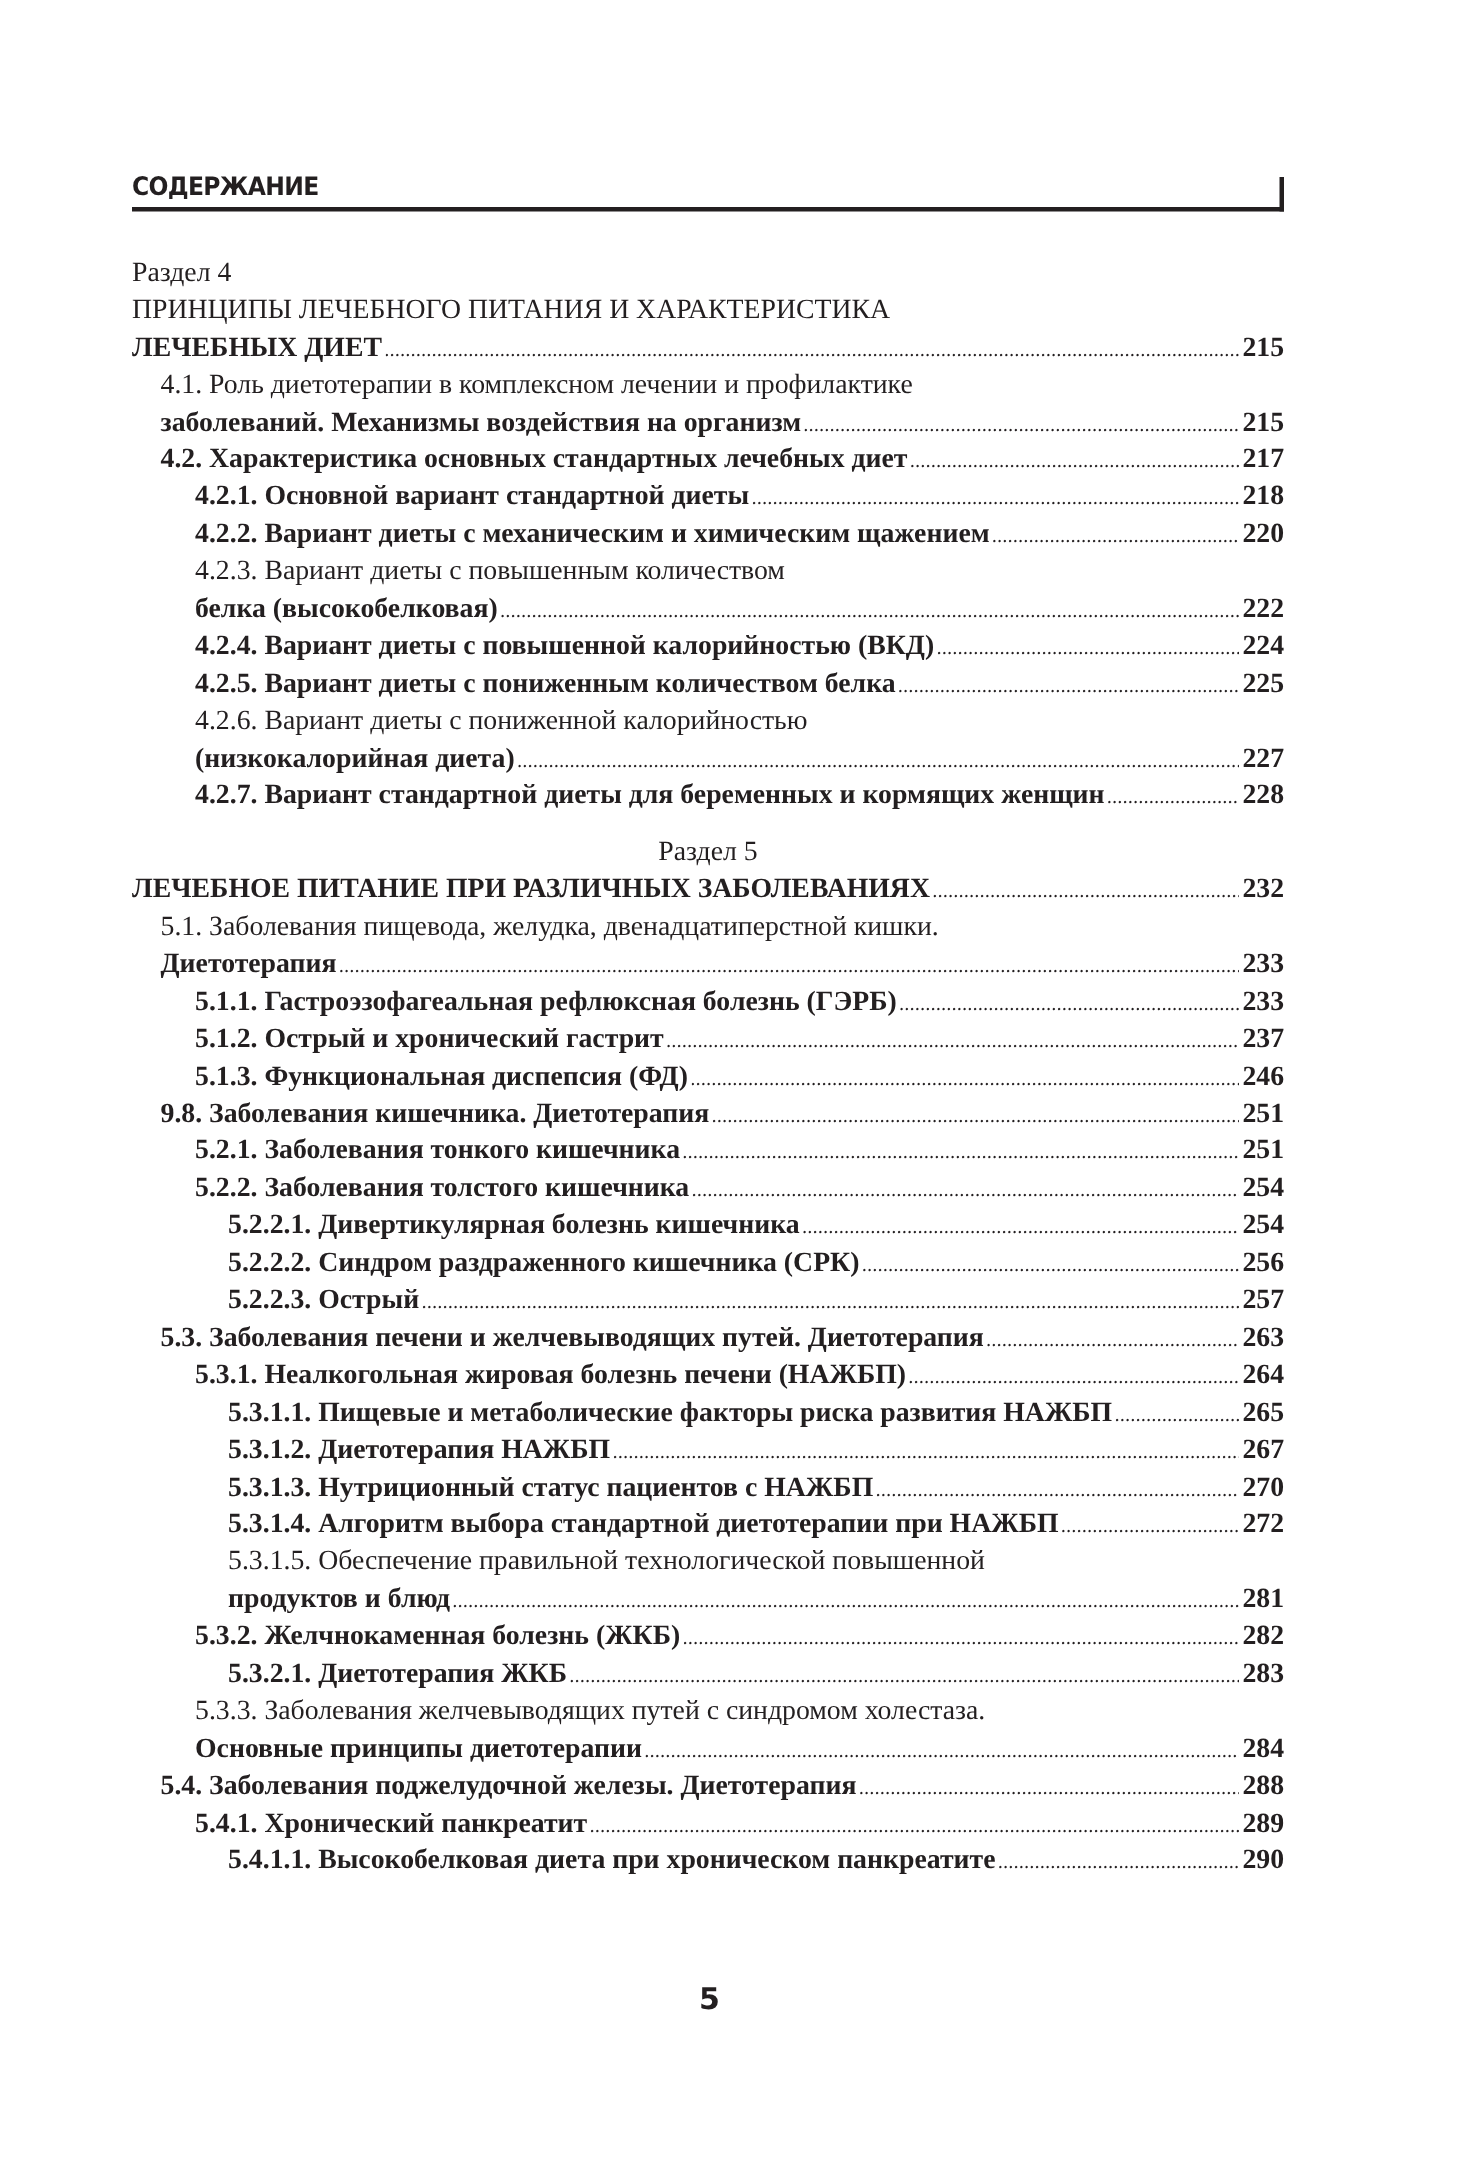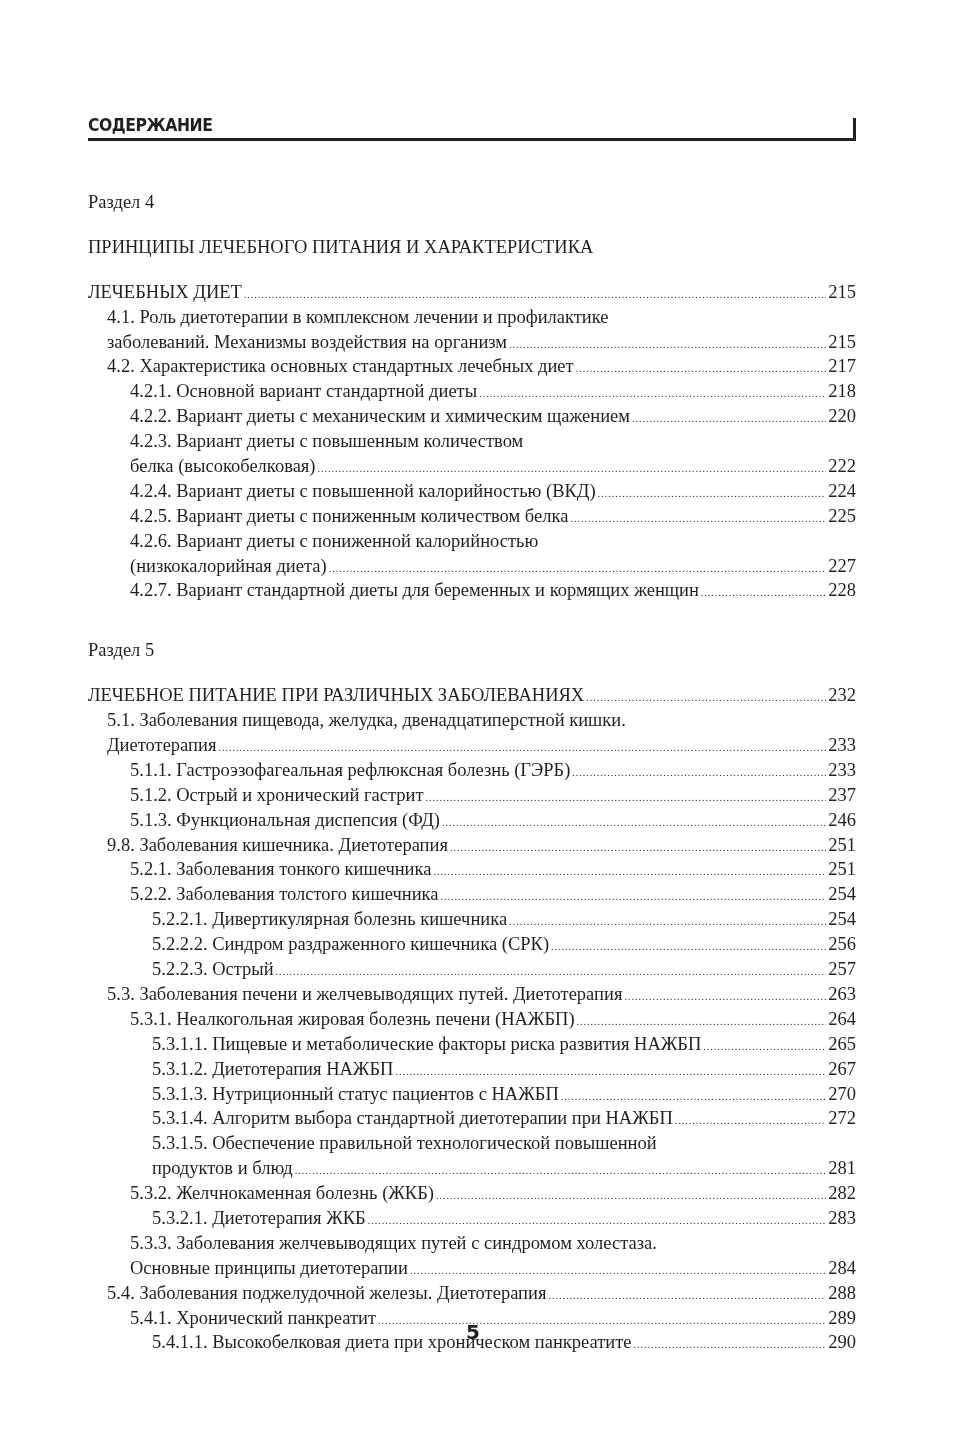--- a/index.html
+++ b/index.html
@@ -16,7 +16,7 @@
   .entry .dots { flex:1 1 auto; overflow:hidden; margin:0 2px; letter-spacing:1px; font-size:10px; }
   .entry .dots::before { content:"................................................................................................................................................................................................................................................"; }
   .entry .p { flex:0 0 auto; }
-  .l0 { padding-left:0;margin-top:20px; }
+  .l0 { padding-left:0; }
   .l1 { padding-left:19px; }
   .l2 { padding-left:42px;justify-content:space-between; }
   .l3 { padding-left:64px; }

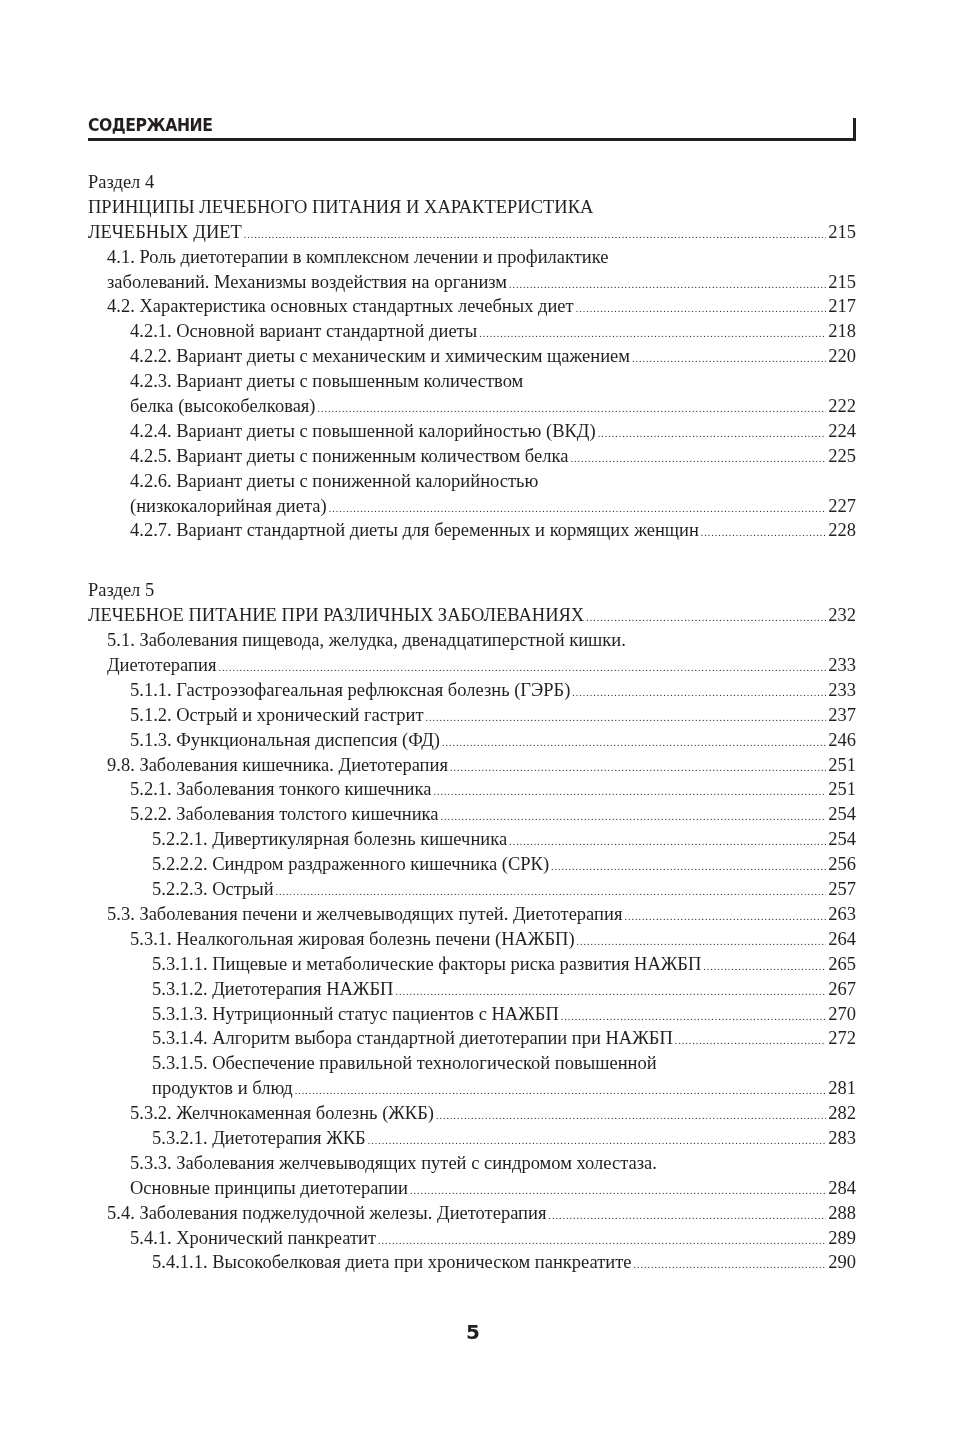--- a/index.html
+++ b/index.html
@@ -11,7 +11,7 @@
   .toc { position:absolute; left:88px; top:170px; width:768px; font-family:"Liberation Serif", serif; font-size:18.5px; }
   .line { position:relative; height:24.9px; line-height:24.9px; white-space:nowrap; }
   .line.gap { margin-top:35px; }
-  .entry { display:flex; align-items:baseline; }
+  .entry { display:flex; align-items:baseline;font-weight:bold; }
   .entry .t { flex:0 0 auto; transform-origin:left; }
   .entry .dots { flex:1 1 auto; overflow:hidden; margin:0 2px; letter-spacing:1px; font-size:10px; }
   .entry .dots::before { content:"................................................................................................................................................................................................................................................"; }

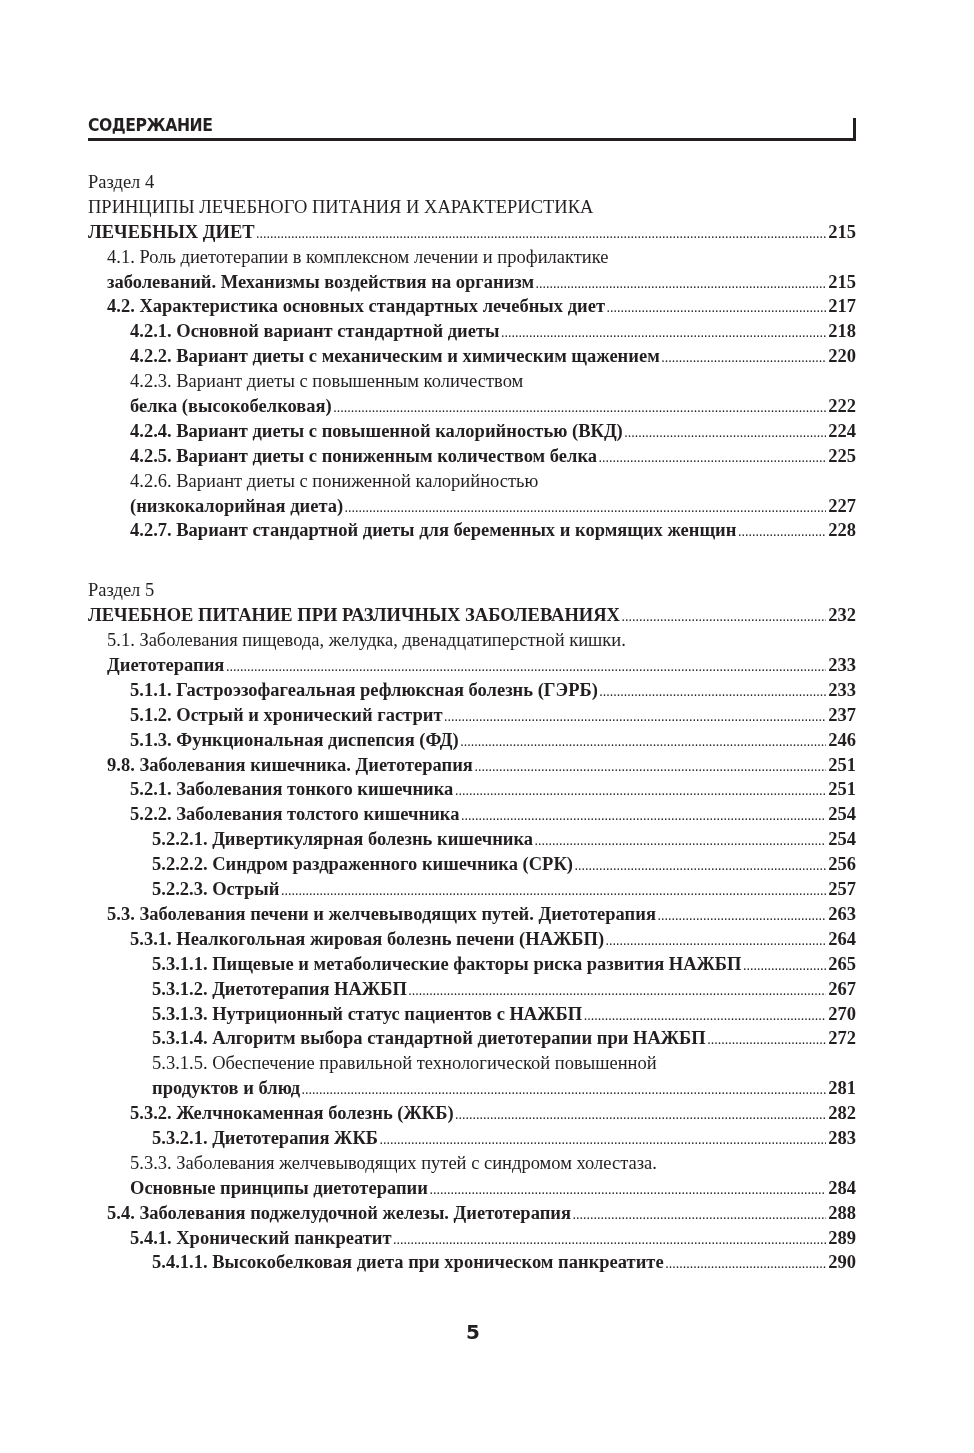--- a/index.html
+++ b/index.html
@@ -10,7 +10,7 @@
   .header-tick { position:absolute; right:0; top:5px; width:3px; height:23px; background:#231f20; }
   .toc { position:absolute; left:88px; top:170px; width:768px; font-family:"Liberation Serif", serif; font-size:18.5px; }
   .line { position:relative; height:24.9px; line-height:24.9px; white-space:nowrap; }
-  .line.gap { margin-top:35px; }
+  .line.gap { margin-top:13px;text-align:center; }
   .entry { display:flex; align-items:baseline;font-weight:bold; }
   .entry .t { flex:0 0 auto; transform-origin:left; }
   .entry .dots { flex:1 1 auto; overflow:hidden; margin:0 2px; letter-spacing:1px; font-size:10px; }

